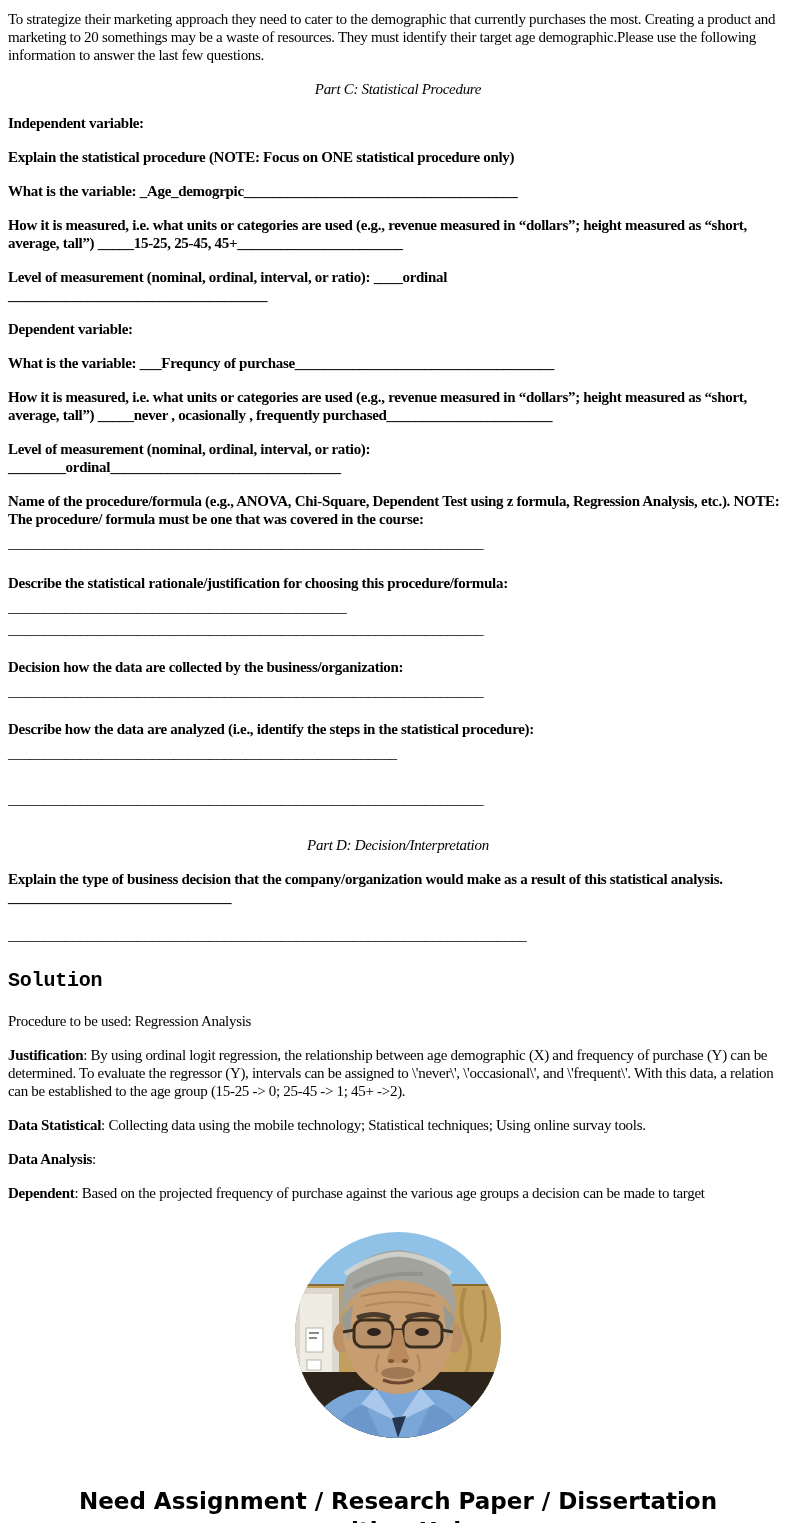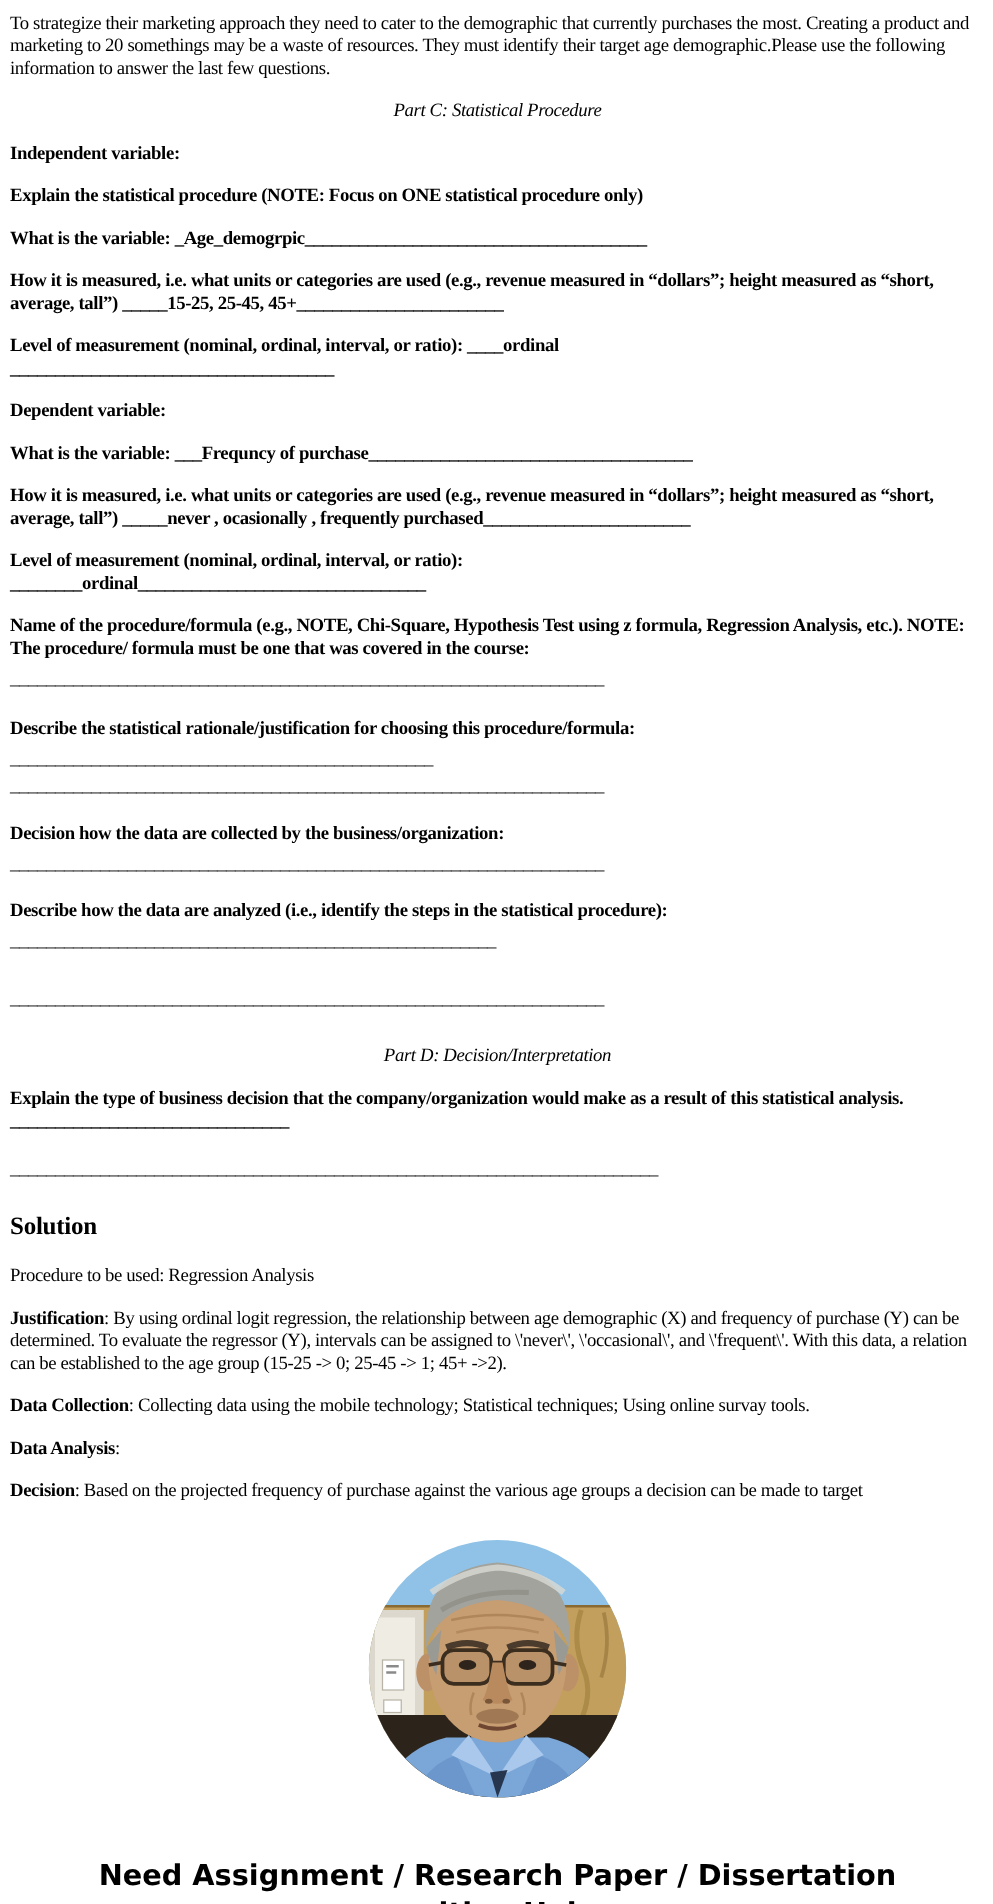--- a/index.html
+++ b/index.html
@@ -69,7 +69,7 @@
 
   <p class="b"><span>Level of measurement (nominal, ordinal, interval, or ratio):</span><br><span>________ordinal________________________________</span></p>
 
-  <p class="b mb6">Name of the procedure/formula (e.g., NOTE, Chi-Square, Hypothesis Test using z formula, Regression Analysis, etc.). NOTE: The procedure/ formula must be one that was covered in the course:</p>
+  <p class="b mb6">Name of the procedure/formula (e.g., ANOVA, Chi-Square, Dependent Test using z formula, Regression Analysis, etc.). NOTE: The procedure/ formula must be one that was covered in the course:</p>
   <p class="mb22">__________________________________________________________________</p>
 
   <p class="b mb6">Describe the statistical rationale/justification for choosing this procedure/formula:</p>

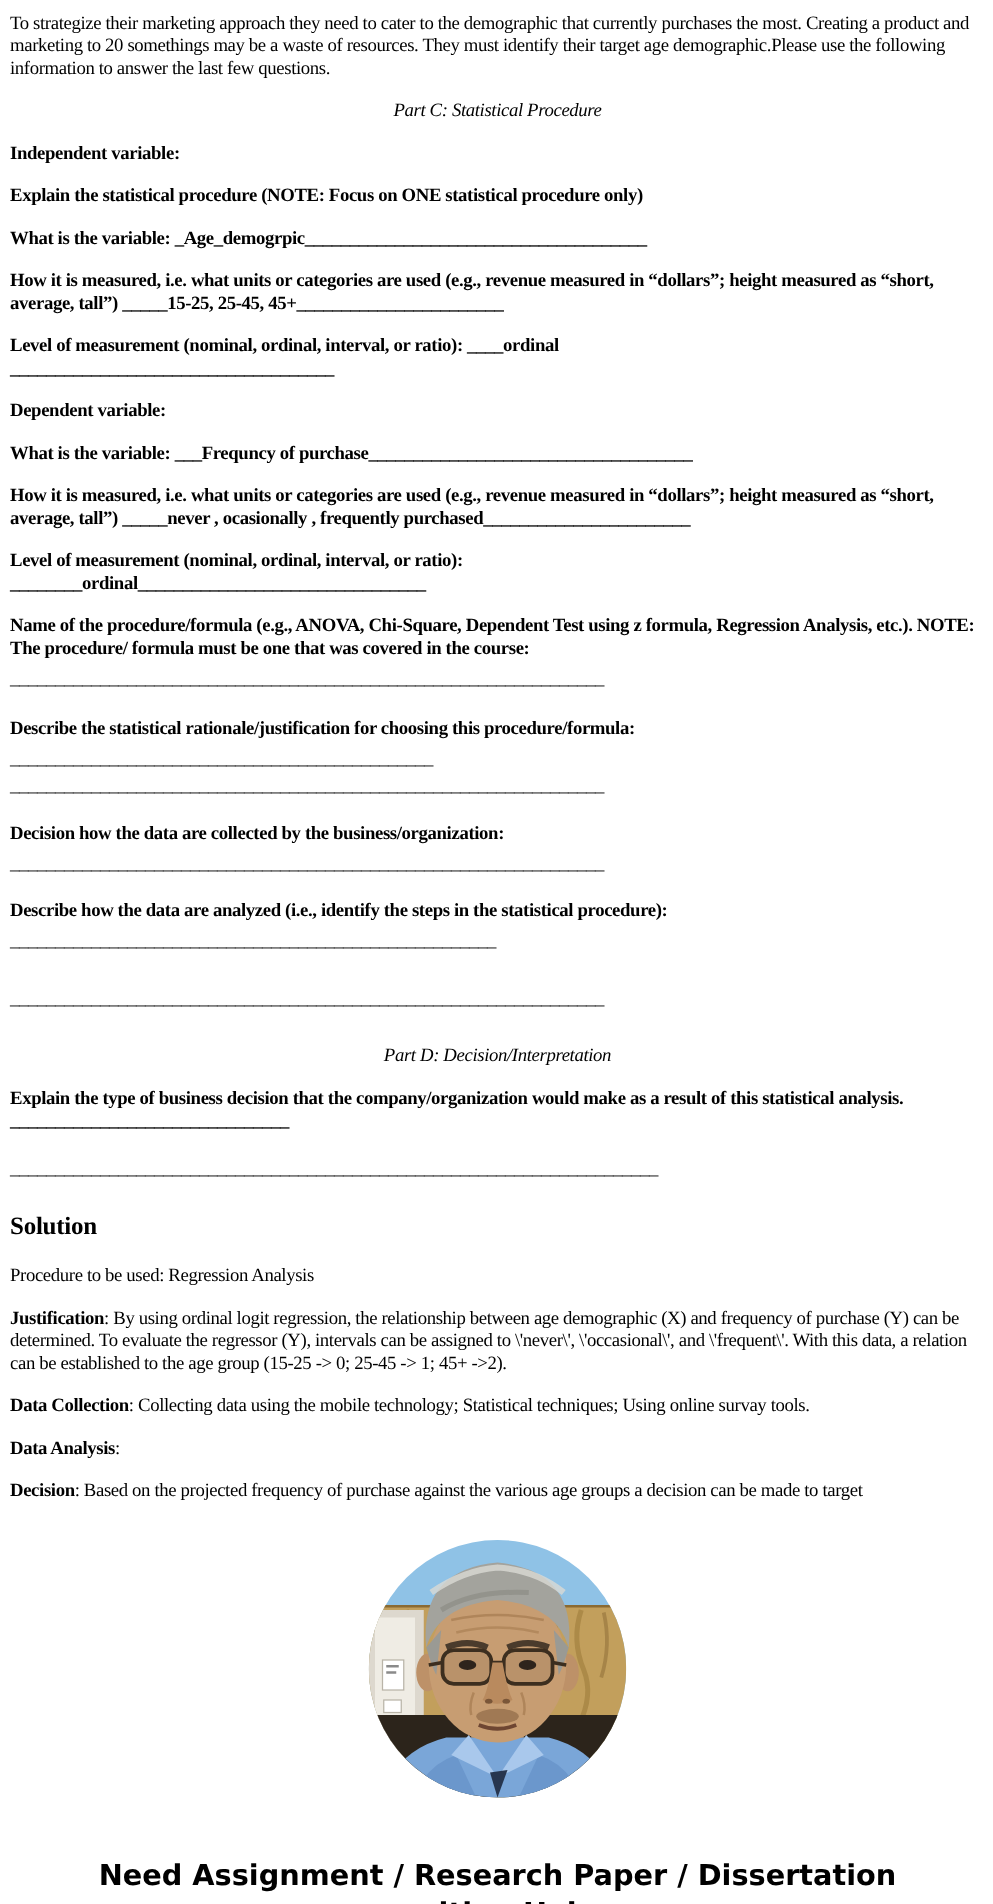--- a/index.html
+++ b/index.html
@@ -26,6 +26,7 @@
     font-weight:bold;
     margin:6px 0 22px 0;
     letter-spacing:-0.2px;
+    font-family:Liberation Mono, monospace;
   }
   .avatar-wrap{
     text-align:center;

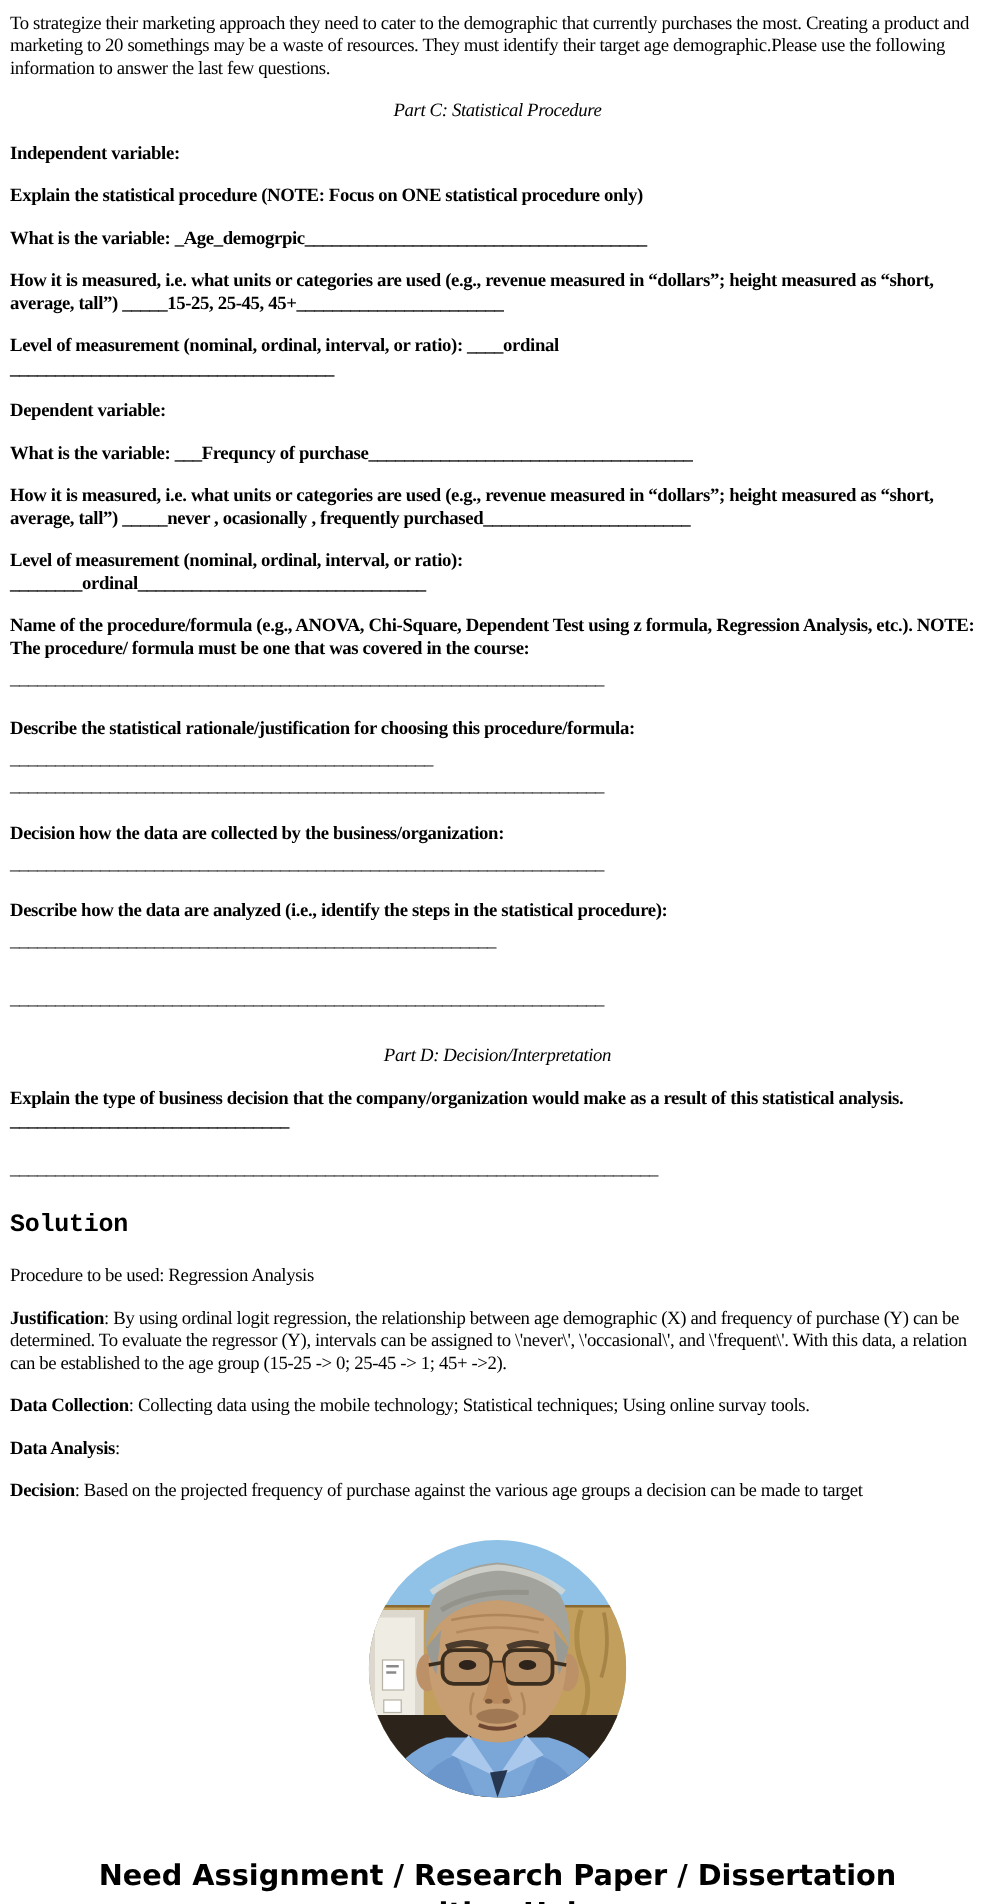--- a/index.html
+++ b/index.html
@@ -96,7 +96,7 @@
 
   <p><strong>Justification</strong><span>: By using ordinal logit regression, the relationship between age demographic (X) and frequency of purchase (Y) can be determined. To evaluate the regressor (Y), intervals can be assigned to \'never\', \'occasional\', and \'frequent\'. With this data, a relation can be established to the age group (15-25 -&gt; 0; 25-45 -&gt; 1; 45+ -&gt;2).</span></p>
 
-  <p><strong>Data Collection</strong><span>: Collecting data using the mobile technology; Statistical techniques; Using online survay tools.</span></p>
+  <p><strong>Data Statistical</strong><span>: Collecting data using the mobile technology; Statistical techniques; Using online survay tools.</span></p>
 
   <p><strong>Data Analysis</strong><span>:</span></p>
 

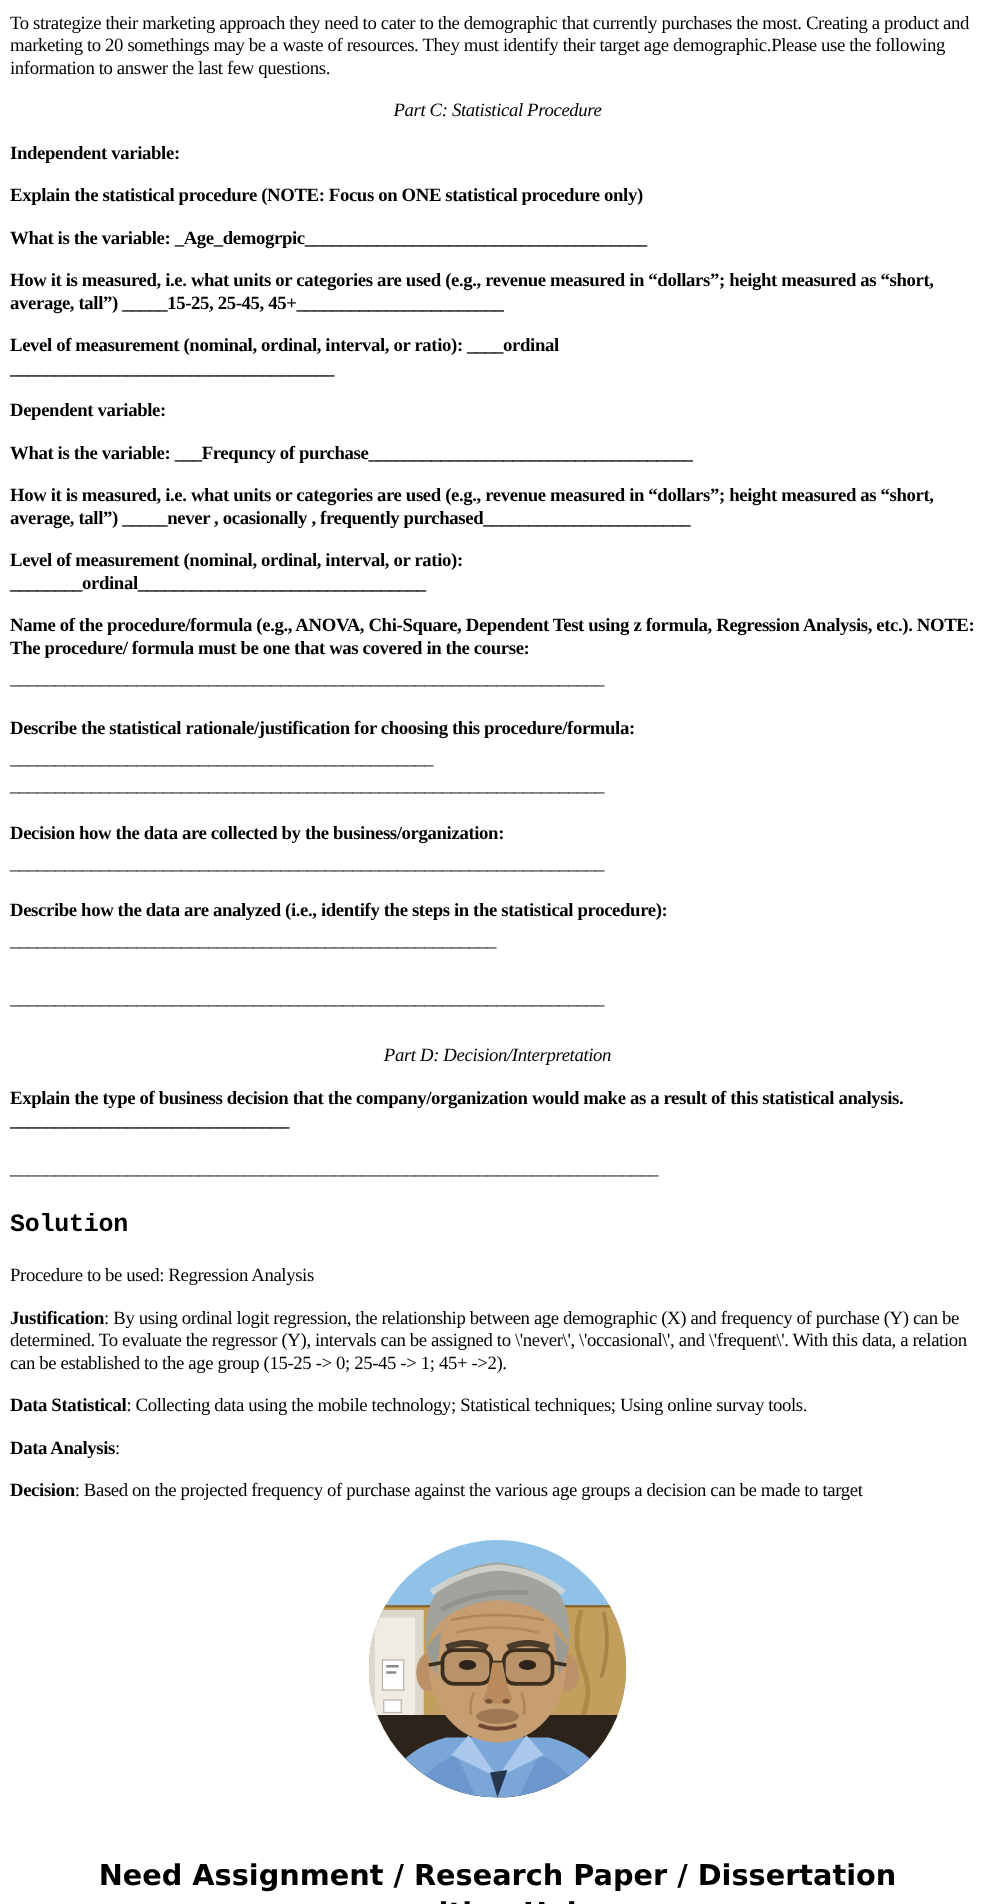--- a/index.html
+++ b/index.html
@@ -100,7 +100,7 @@
 
   <p><strong>Data Analysis</strong><span>:</span></p>
 
-  <p><strong>Decision</strong><span>: Based on the projected frequency of purchase against the various age groups a decision can be made to target</span></p>
+  <p><strong>Dependent</strong><span>: Based on the projected frequency of purchase against the various age groups a decision can be made to target</span></p>
 
   <div class="avatar-wrap">
     <svg width="206" height="206" viewBox="0 0 206 206" role="img">

